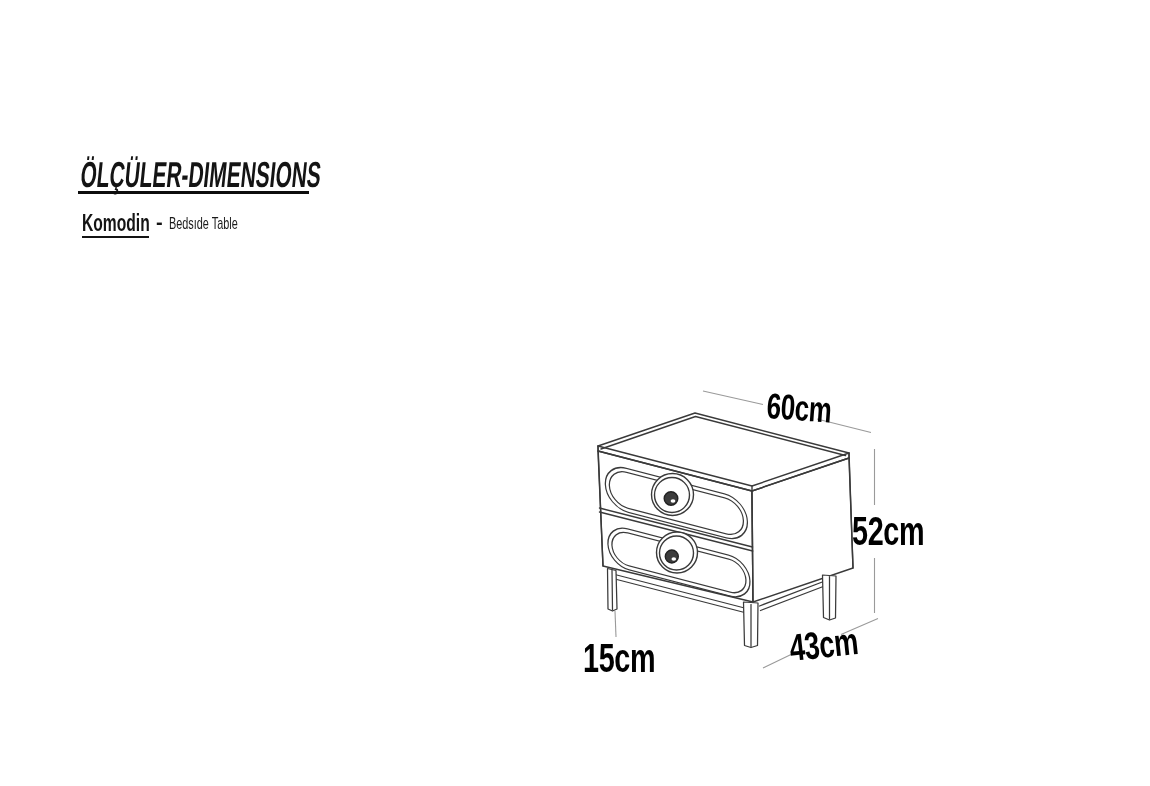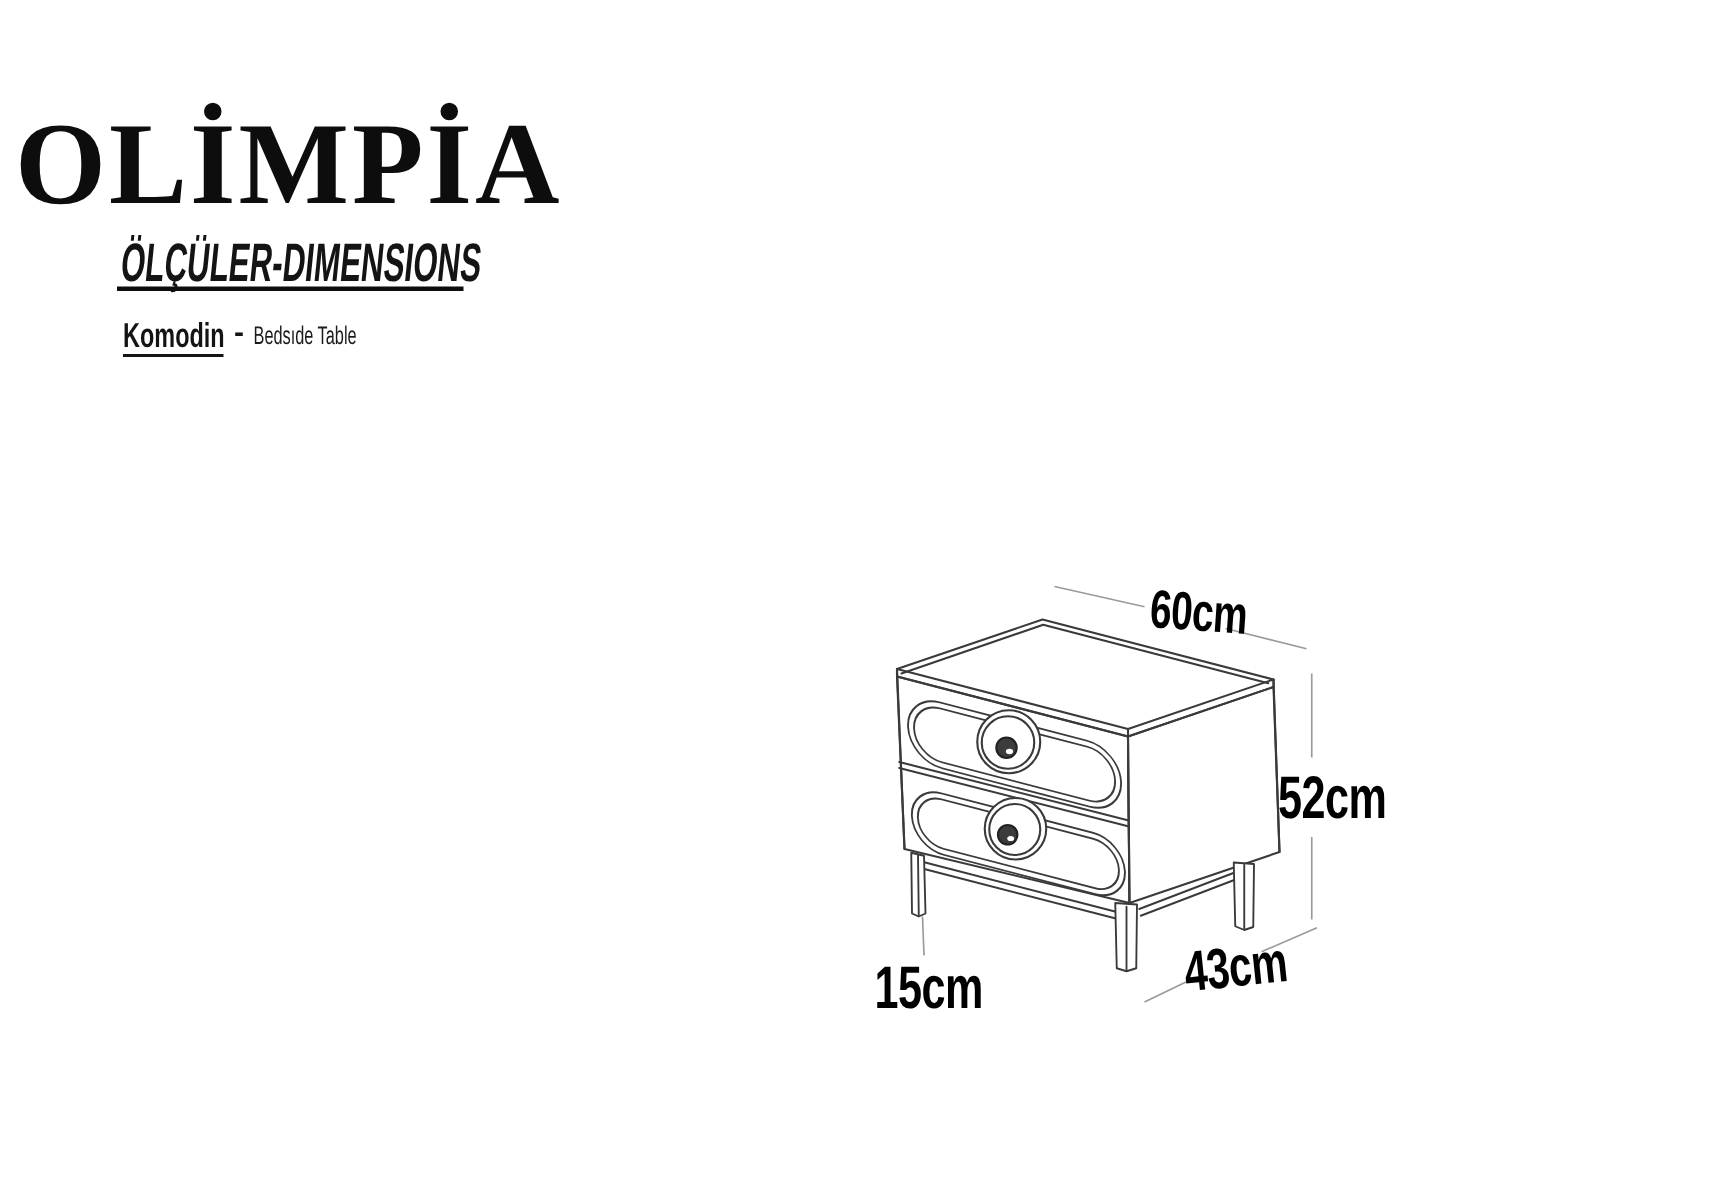--- a/index.html
+++ b/index.html
@@ -66,7 +66,6 @@
 
 <div class="canvas">
 
-  <div class="brand">OLİMPİA</div>
 
   <div class="subtitle">ÖLÇÜLER-DIMENSIONS</div>
   <div class="subtitle-underline"></div>

